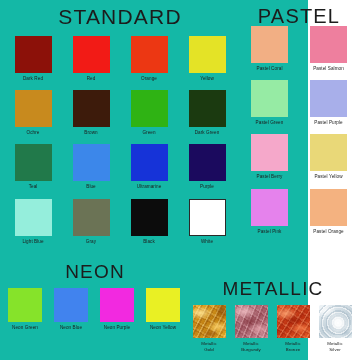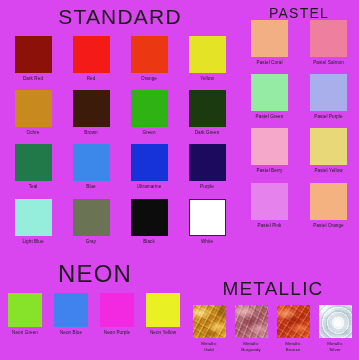--- a/index.html
+++ b/index.html
@@ -16,10 +16,10 @@
     position: relative;
   }
   .sheet {
-    width: 359px;
+    width: 308px;
     height: 360px;
     position: relative;
-    background: #d946ef;
+    background: #14b8a6;
   }
 
   

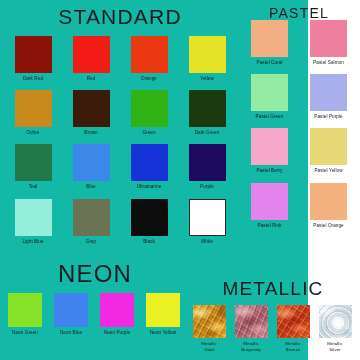--- a/index.html
+++ b/index.html
@@ -81,7 +81,7 @@
     top: 6px;
     width: 118px;
   }
-  #pastel-section .section-title { font-size: 14px; }
+  #pastel-section .section-title { font-size: 20px; }
   #pastel-grid {
     grid-template-columns: repeat(2, 59px);
     row-gap: 8px;

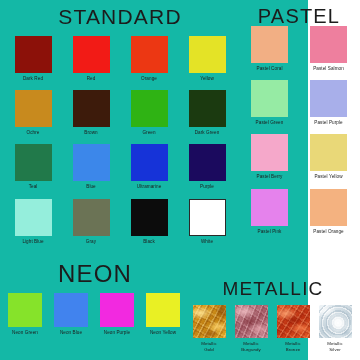--- a/index.html
+++ b/index.html
@@ -95,7 +95,7 @@
     top: 262px;
     width: 186px;
   }
-  #neon-section .section-title { font-size: 24px; margin-bottom: 7px; }
+  #neon-section .section-title { font-size: 19px; margin-bottom: 7px; }
   #neon-grid {
     grid-template-columns: repeat(4, 46px);
   }

